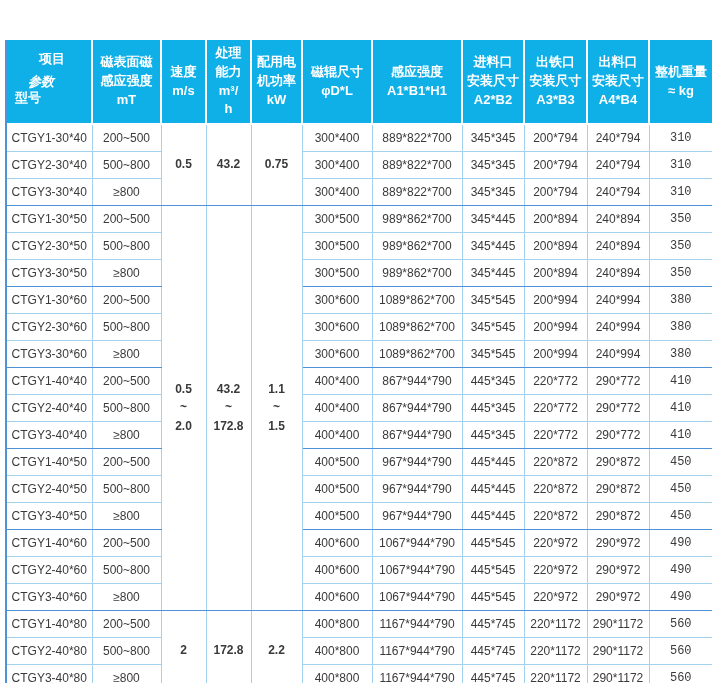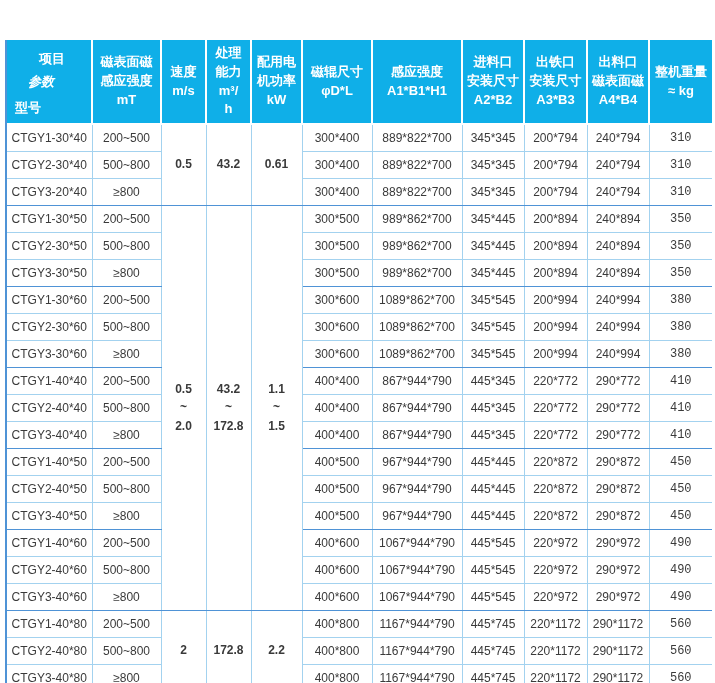--- a/index.html
+++ b/index.html
@@ -118,7 +118,7 @@
 安装尺寸
 A3*B3</th>
         <th>出料口
-磁表面磁
+安装尺寸
 A4*B4</th>
         <th><span class="ul">整机重量</span><br><span>≈ kg</span></th>
       </tr>

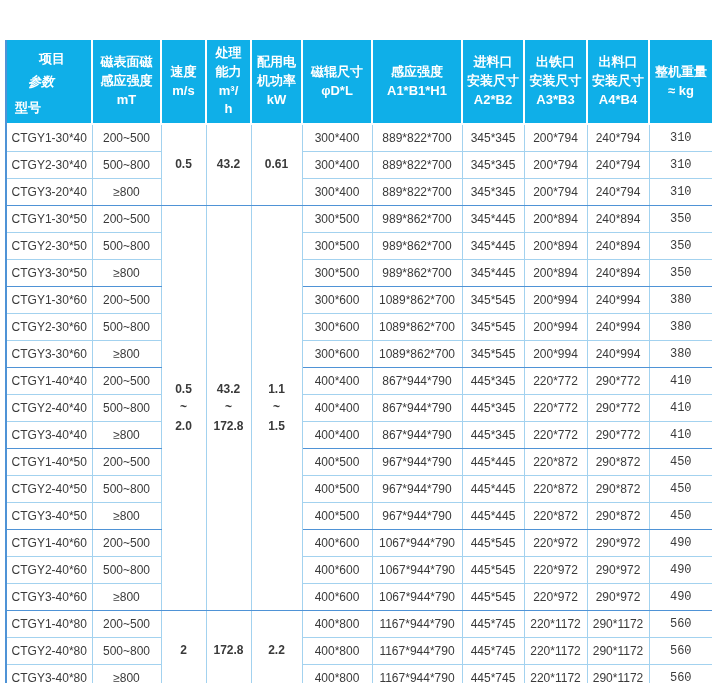--- a/index.html
+++ b/index.html
@@ -47,7 +47,7 @@
   th.corner span{position:absolute;white-space:nowrap;}
   th.corner .pos-top{top:10px;left:32px;}
   th.corner .pos-mid{top:33px;left:21px;font-style:italic;}
-  th.corner .pos-bot{top:59px;left:8px;}
+  th.corner .pos-bot{top:49px;left:8px;}
   .ul{}
   tbody td{
     height:27px;

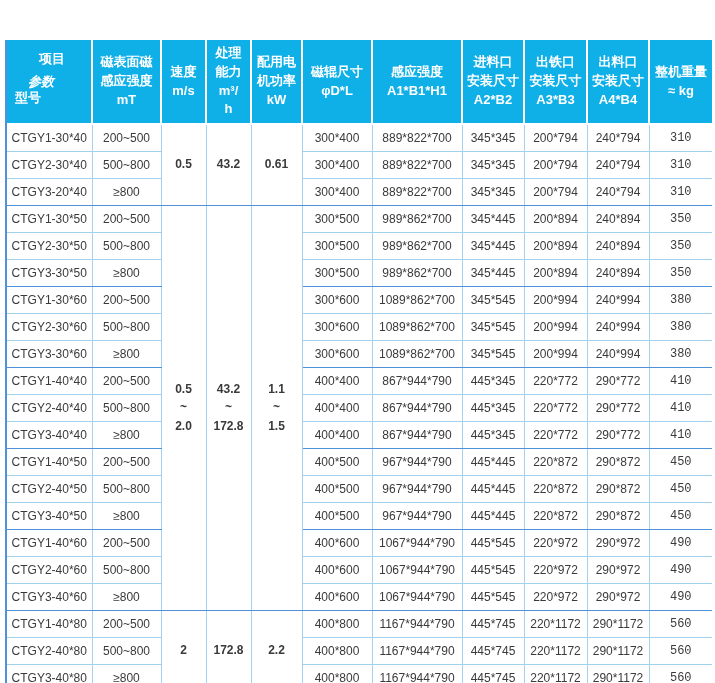--- a/index.html
+++ b/index.html
@@ -129,7 +129,7 @@
           <td>200~500</td>
           <td rowspan="3" class="merged">0.5</td>
           <td rowspan="3" class="merged">43.2</td>
-          <td rowspan="3" class="merged">0.61</td>
+          <td rowspan="3" class="merged">0.75</td>
           <td>300*400</td>
           <td>889*822*700</td>
           <td>345*345</td>

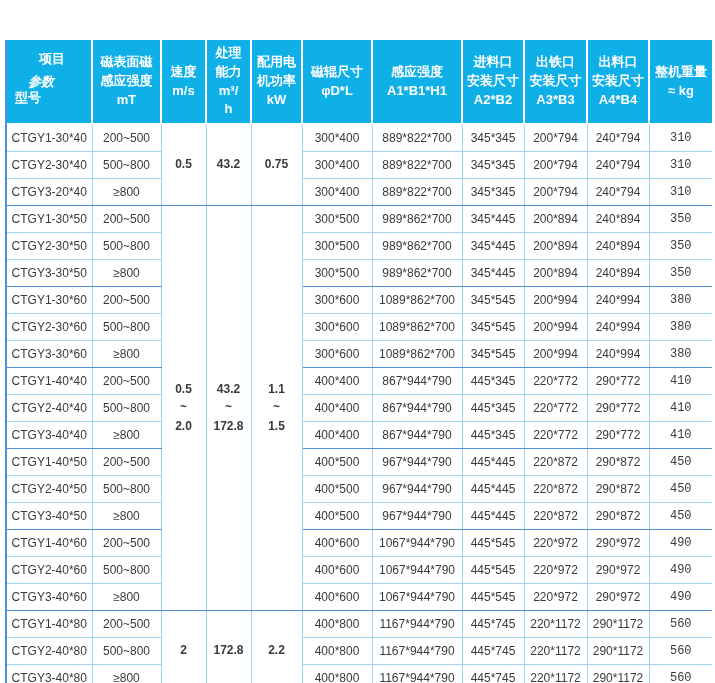--- a/index.html
+++ b/index.html
@@ -148,7 +148,7 @@
           <td>310</td>
         </tr>
         <tr class="group-end">
-          <td>CTGY3-20*40</td>
+          <td>CTGY3-30*40</td>
           <td>≥800</td>
           <td>300*400</td>
           <td>889*822*700</td>

